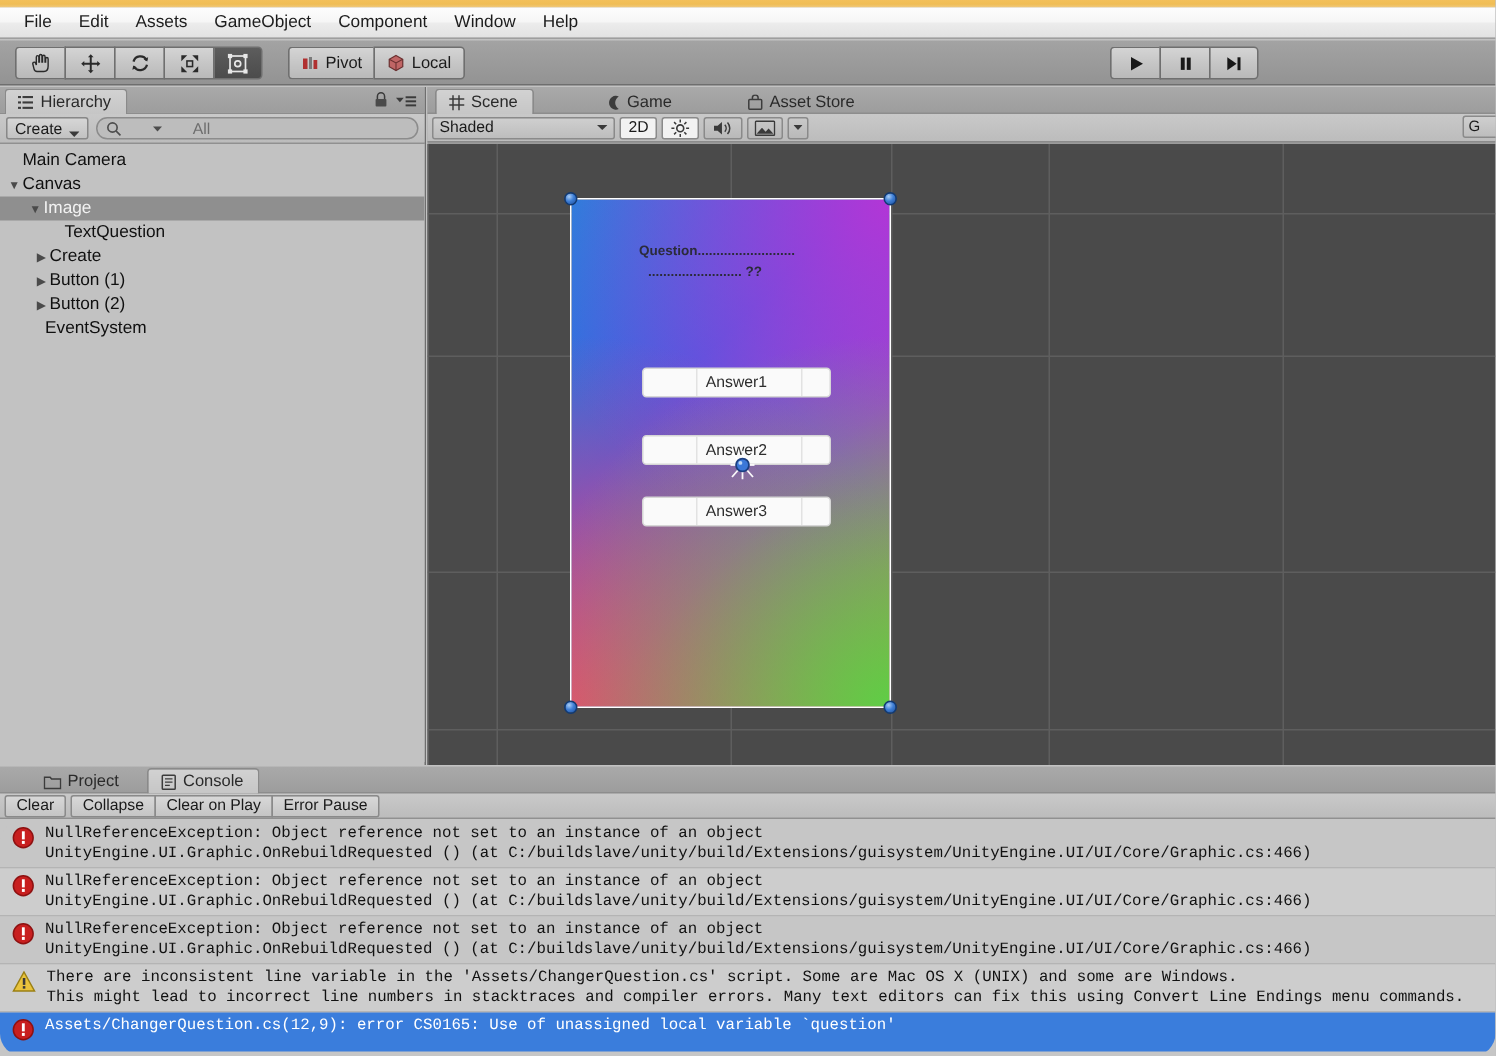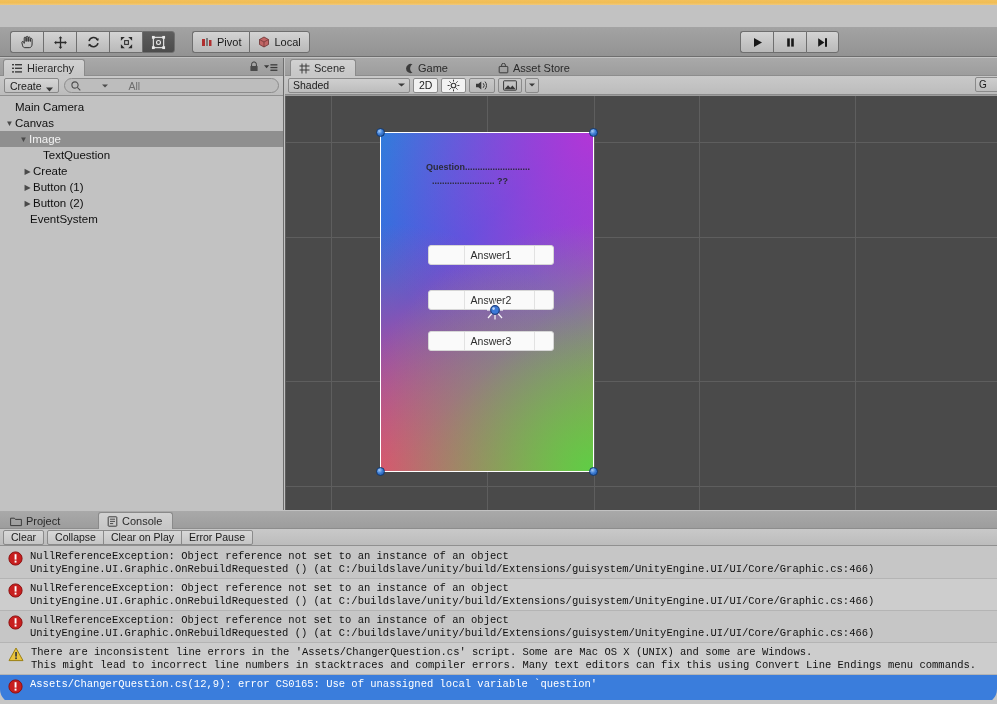--- a/index.html
+++ b/index.html
@@ -161,6 +161,15 @@
 
   <div class="gold-strip"></div>
 
+  <div class="menubar">
+    <div class="menu-item">File</div>
+    <div class="menu-item">Edit</div>
+    <div class="menu-item">Assets</div>
+    <div class="menu-item">GameObject</div>
+    <div class="menu-item">Component</div>
+    <div class="menu-item">Window</div>
+    <div class="menu-item">Help</div>
+  </div>
 
   <div class="toolbar">
 

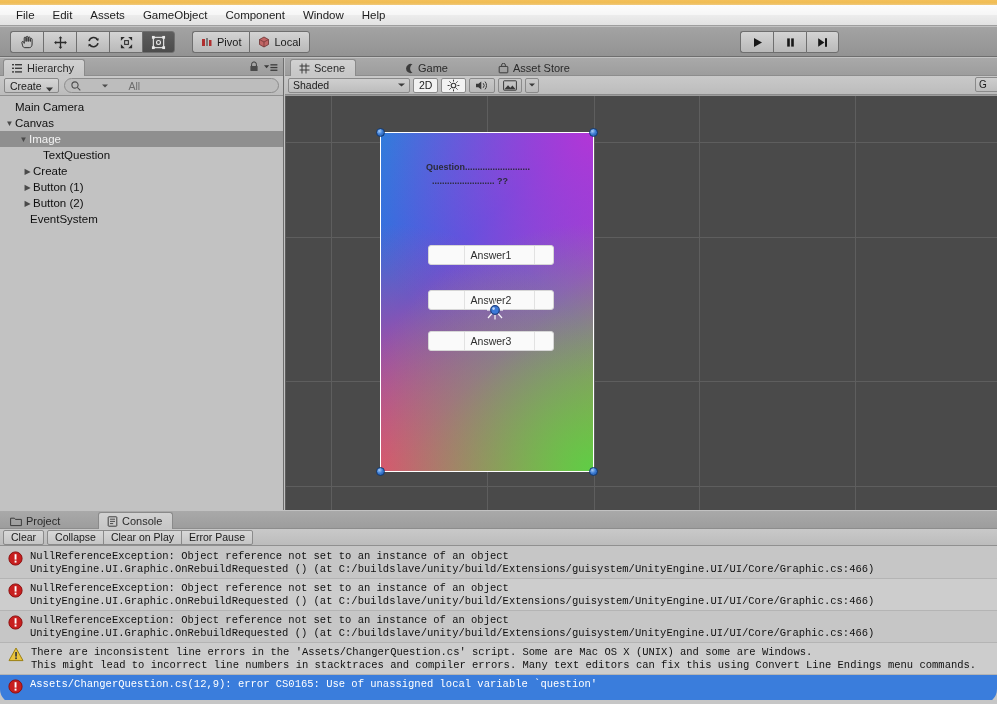--- a/index.html
+++ b/index.html
@@ -460,7 +460,7 @@
 
   <div class="console">
     <div class="con-tabs">
-      <div class="ptab" style="left:2px;">
+      <div class="ptab" style="left:21px;">
         <svg width="12" height="11" viewBox="0 0 12 11">
           <path d="M0.6 2.2h3.8l1 1.2h6V9.6H0.6z" fill="none" stroke="#3c3c3c" stroke-width="1"></path>
         </svg>

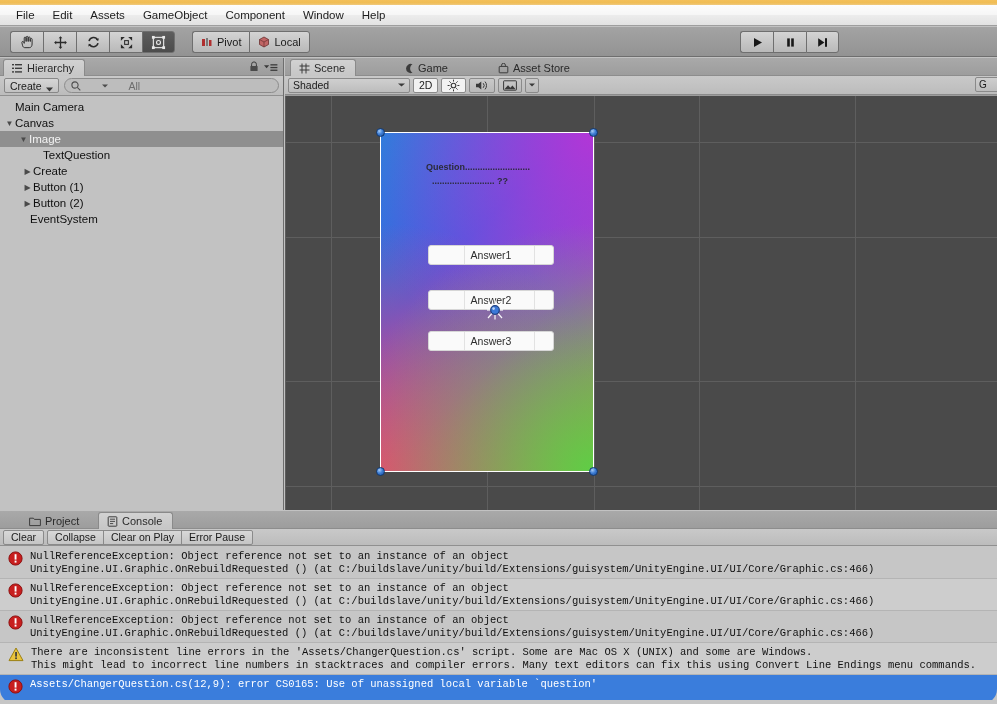--- a/index.html
+++ b/index.html
@@ -525,7 +525,7 @@
             <rect x="7.2" y="10.4" width="1.7" height="1.7" fill="#3a3a3a"></rect>
           </svg>
         </span>
-        <span class="logtext"><span>There are inconsistent line errors in the 'Assets/ChangerQuestion.cs' script. Some are Mac OS X (UNIX) and some are Windows.</span><br><span>This might lead to incorrect line numbers in stacktraces and compiler errors. Many text editors can fix this using Convert Line Endings menu commands.</span></span>
+        <span class="logtext"><span>There are inconsistent line variable in the 'Assets/ChangerQuestion.cs' script. Some are Mac OS X (UNIX) and some are Windows.</span><br><span>This might lead to incorrect line numbers in stacktraces and compiler errors. Many text editors can fix this using Convert Line Endings menu commands.</span></span>
       </div>
 
       <div class="logrow selected">

